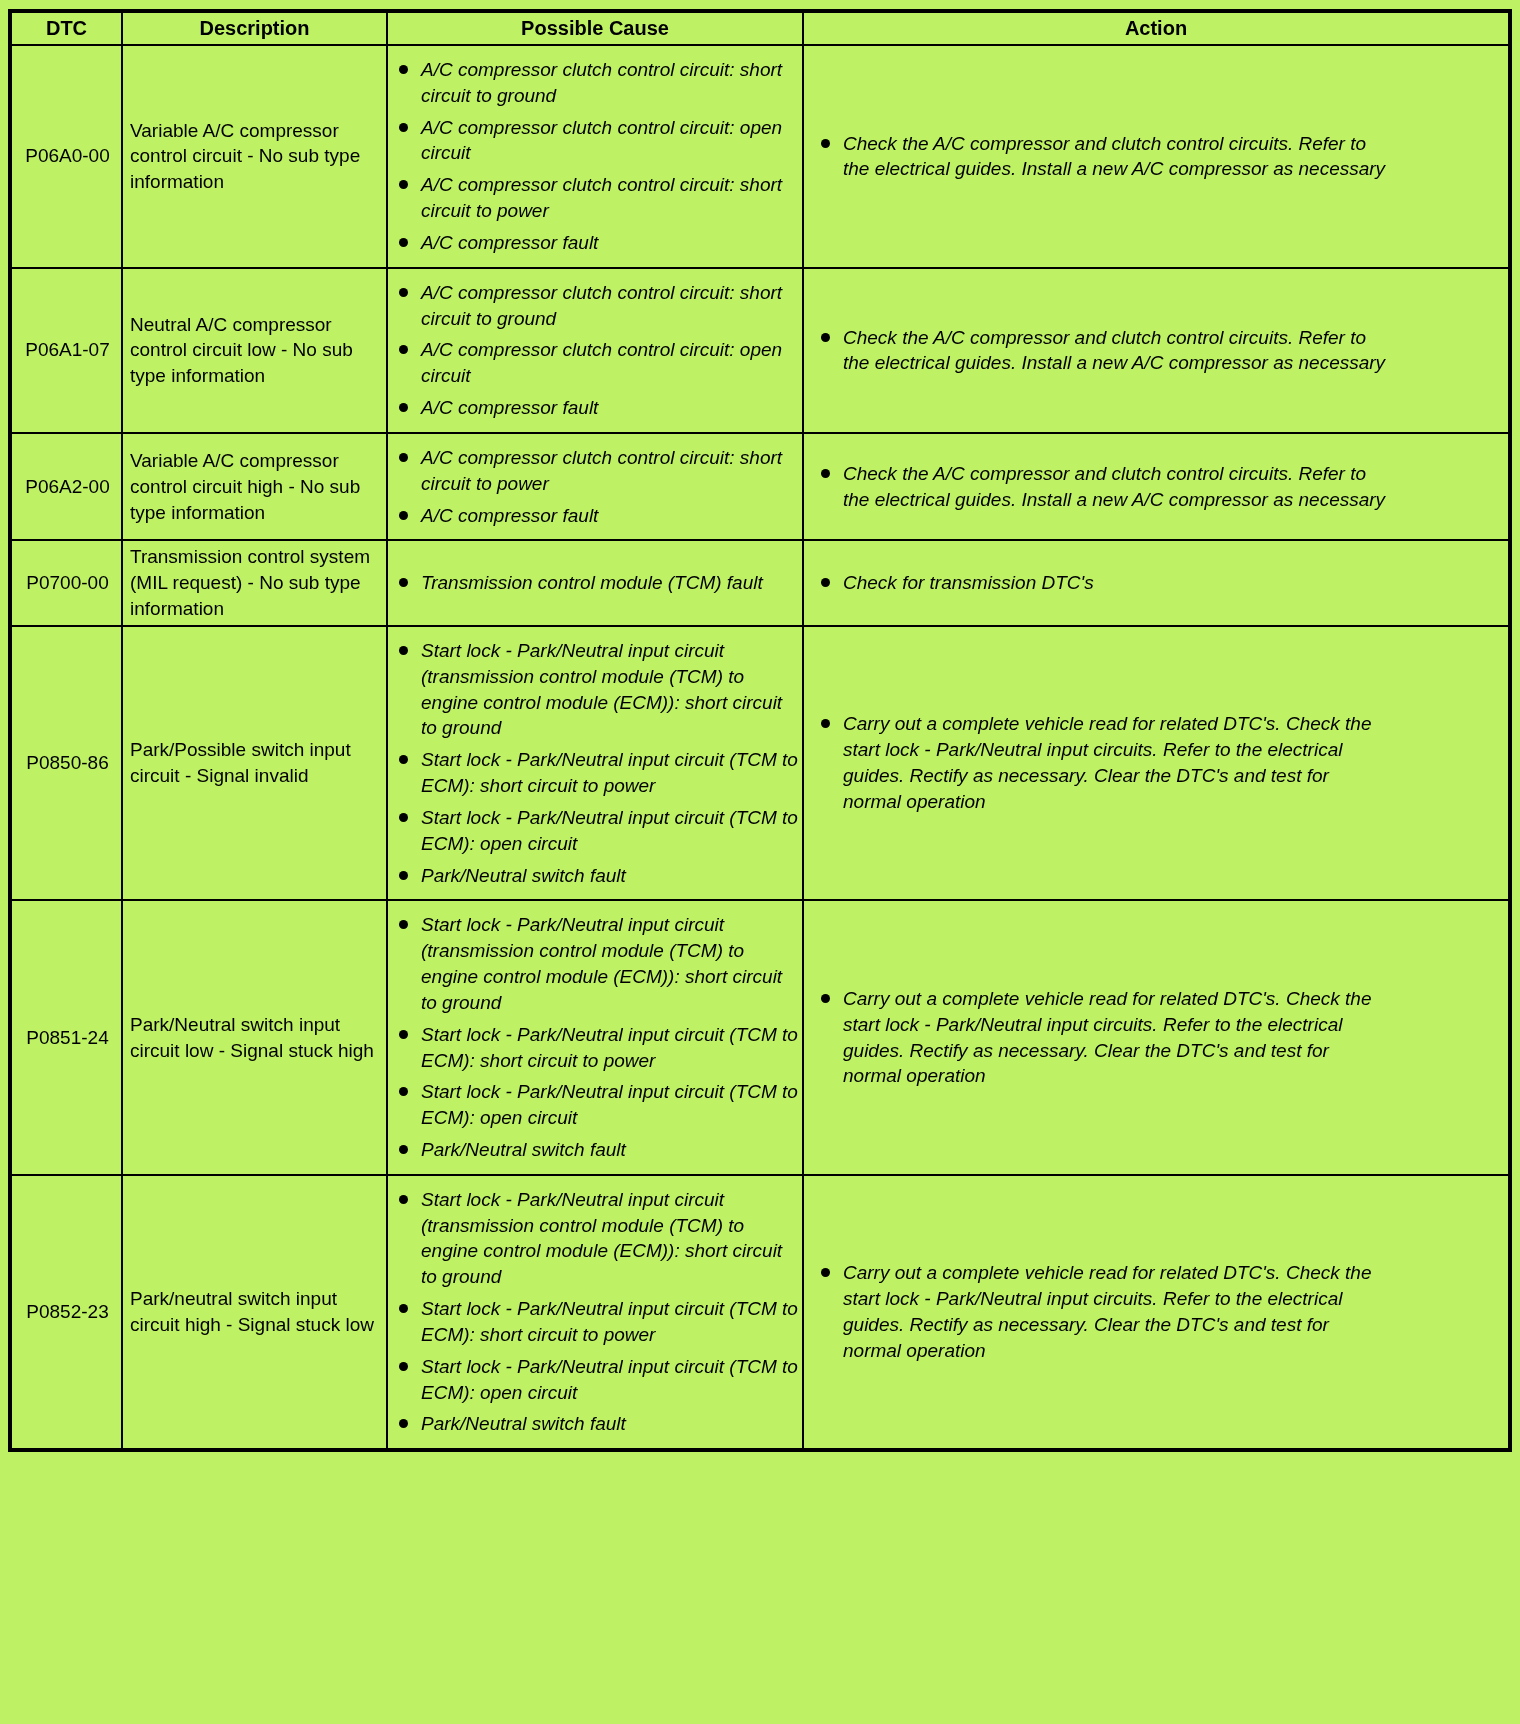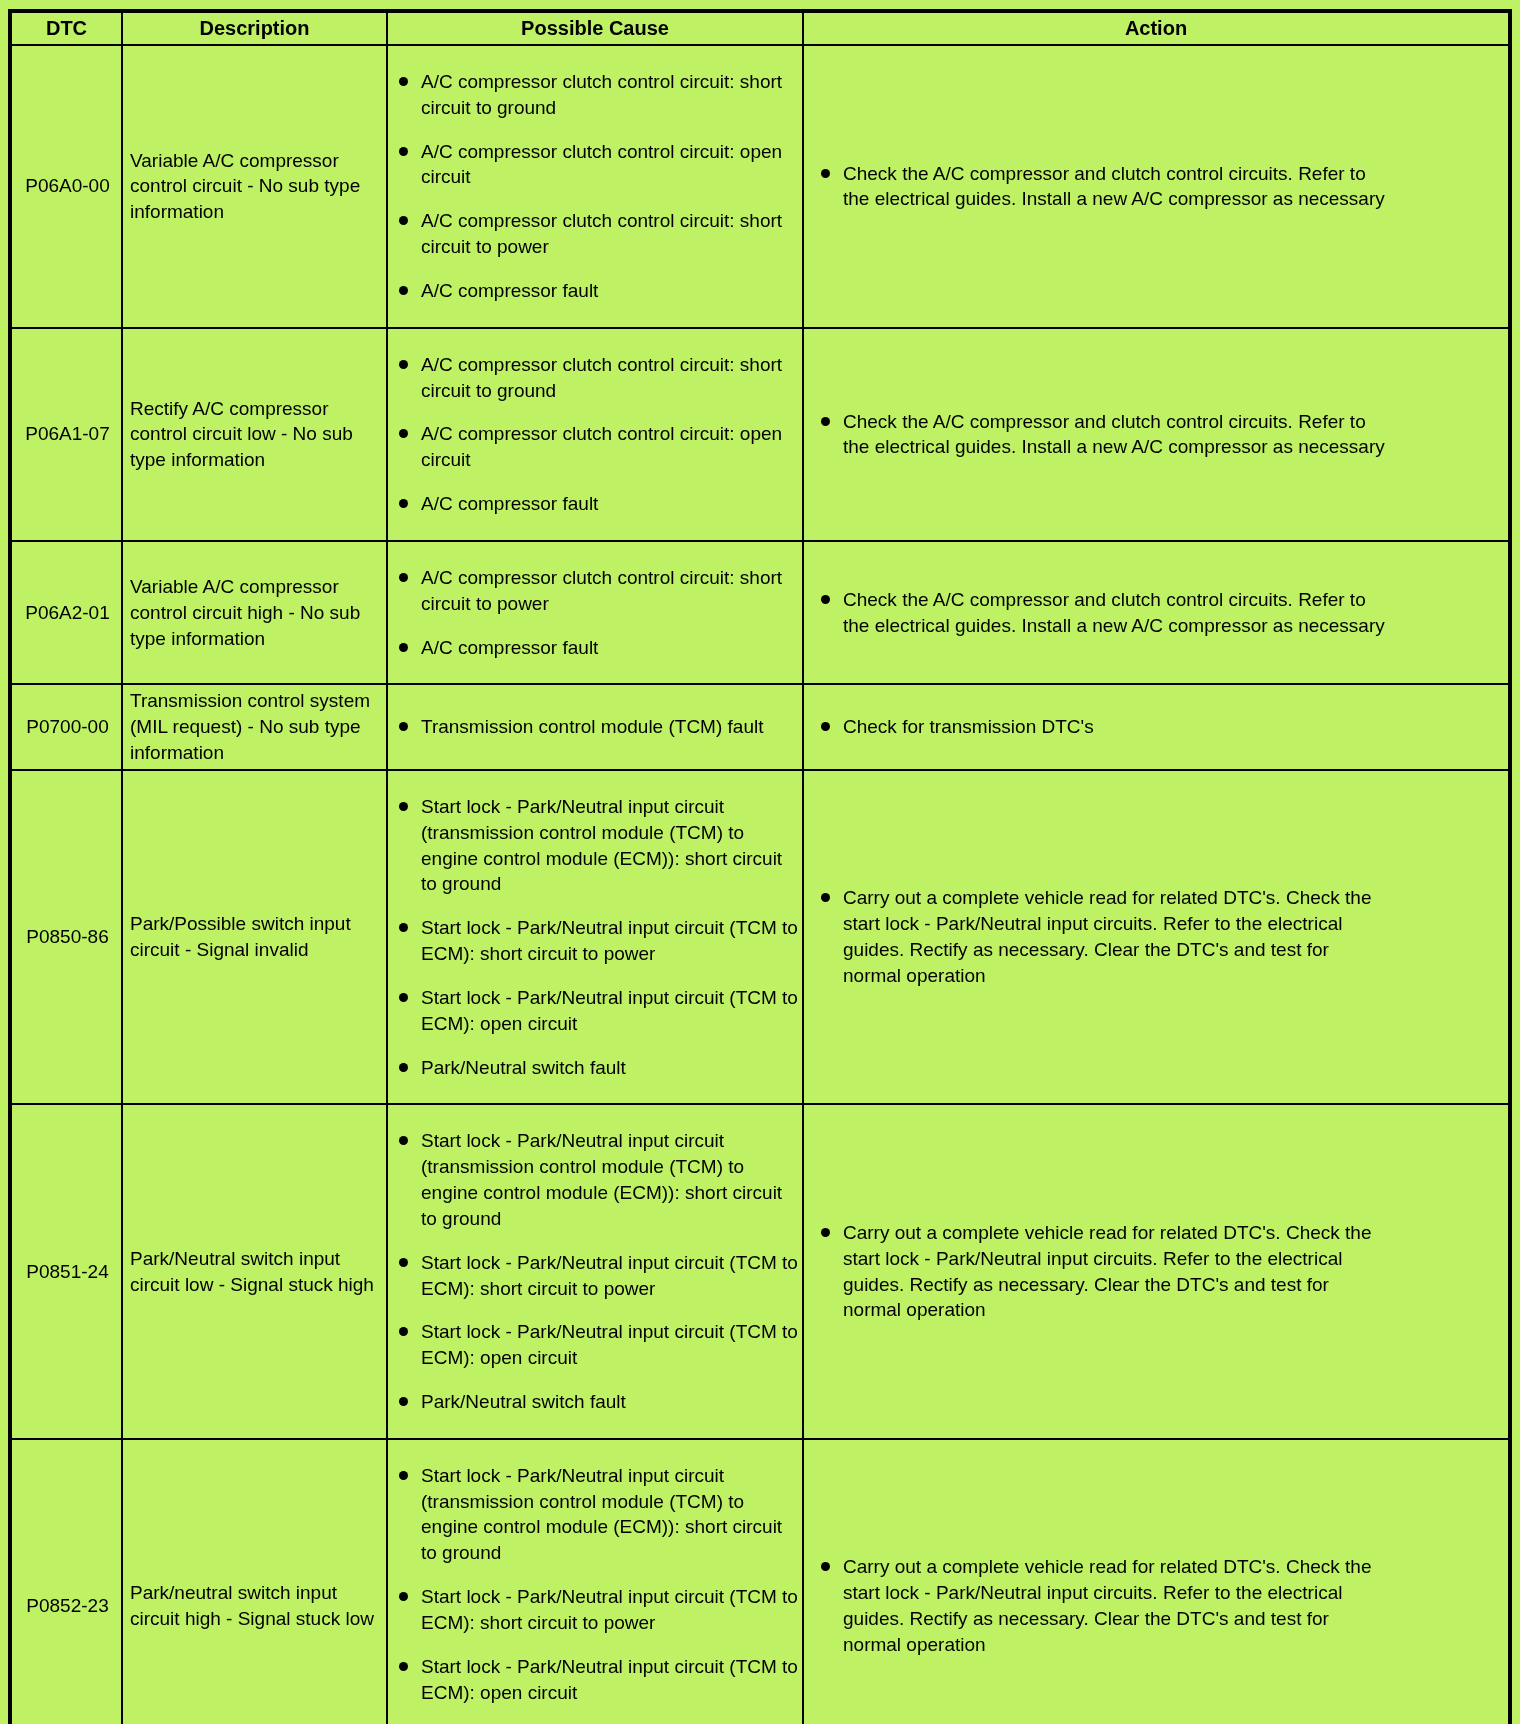--- a/index.html
+++ b/index.html
@@ -41,7 +41,8 @@
   ul.bullets li {
     position: relative;
     padding-left: 31px;
-    margin: 18px 0;
+    margin: 6px 0;
+    font-style: italic;
   }
   ul.bullets li::before {
     content: "";

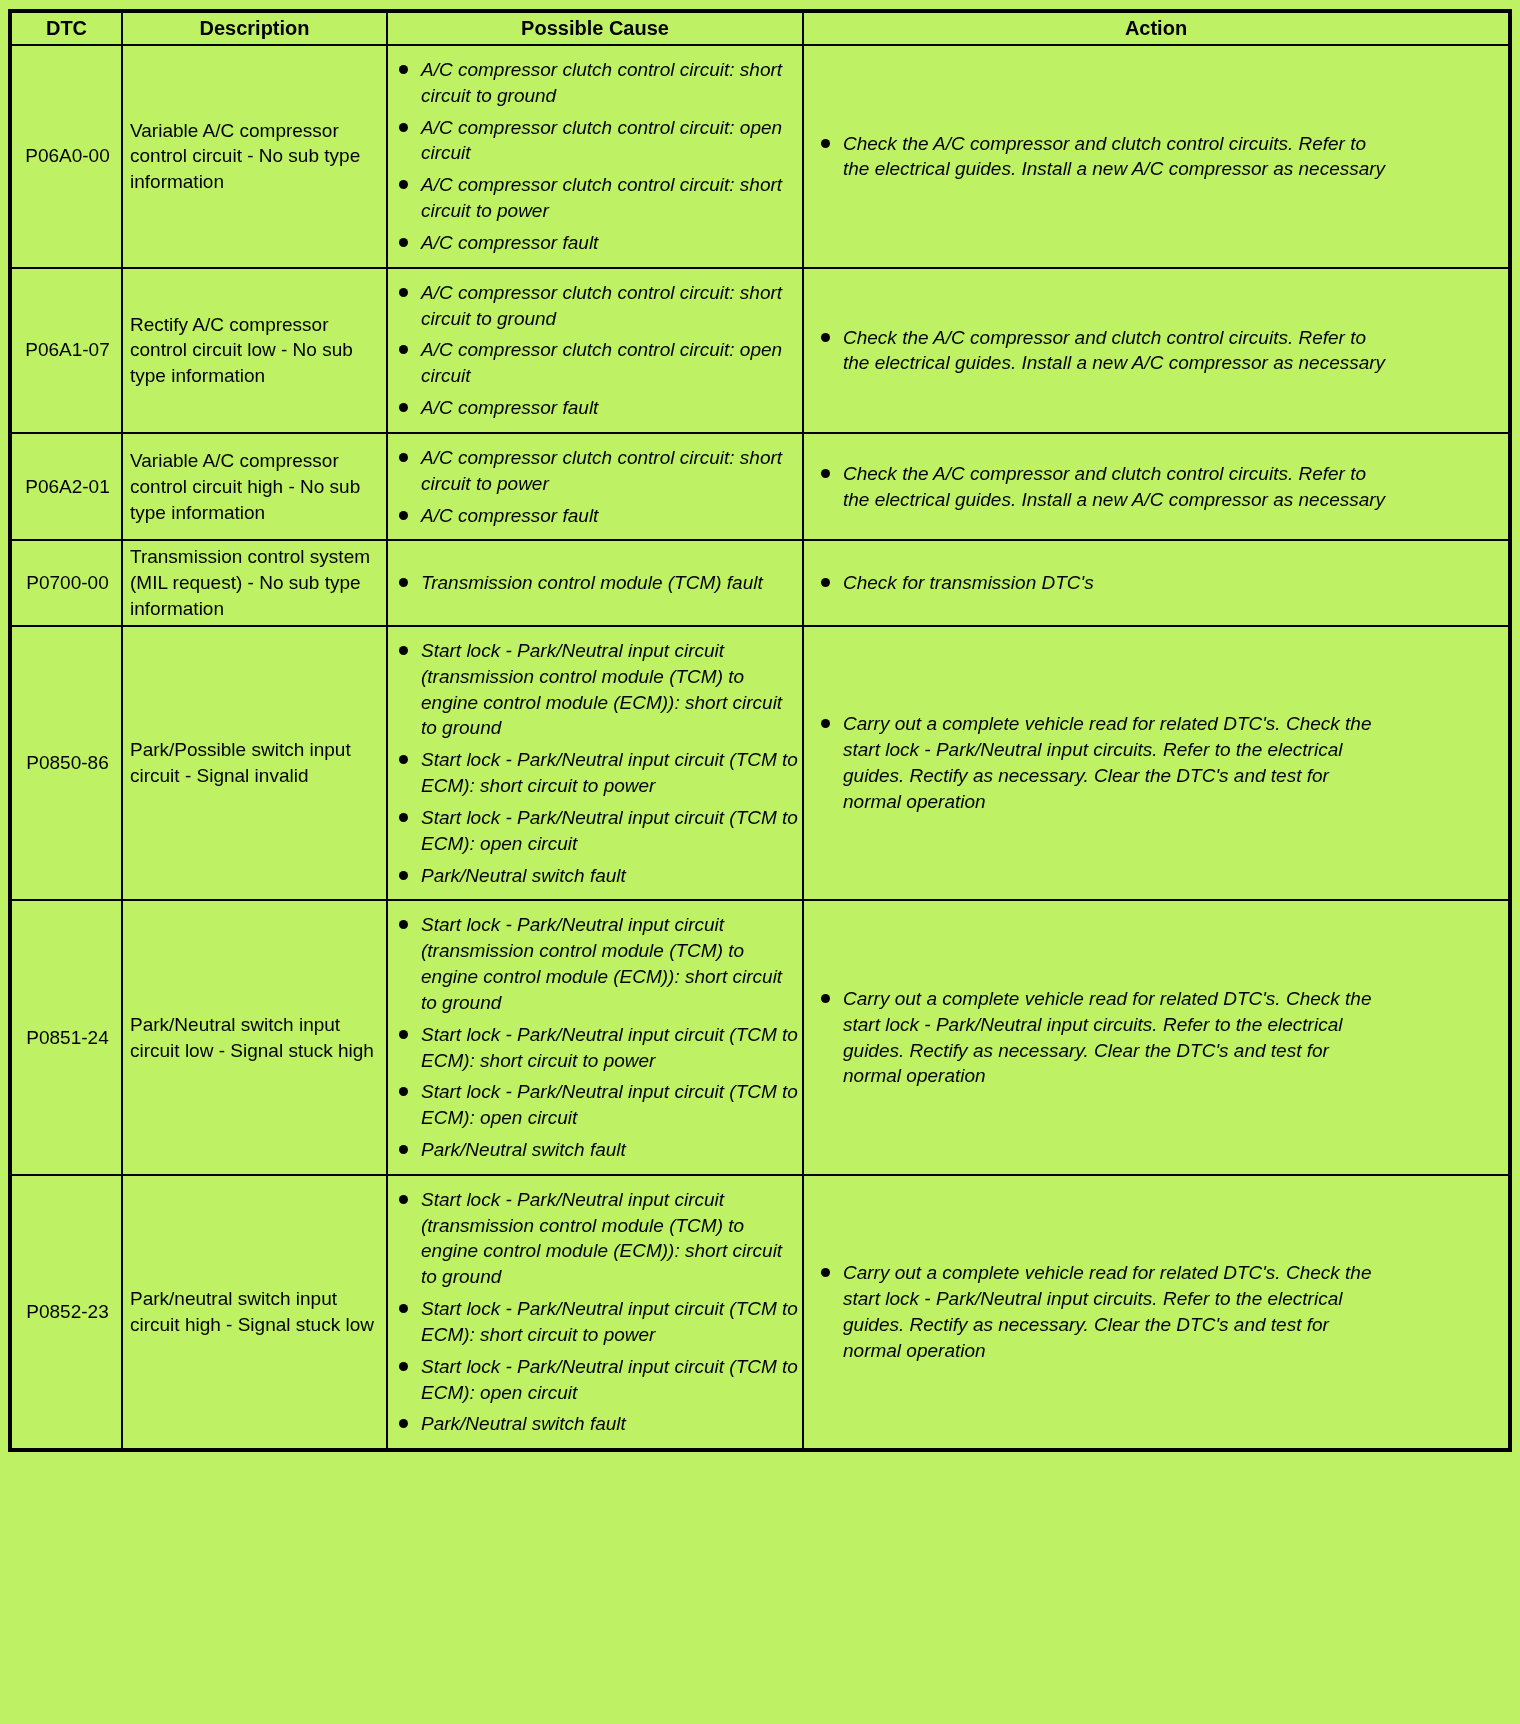--- a/index.html
+++ b/index.html
@@ -97,7 +97,7 @@
 
   <tr>
     <td class="col-dtc">P06A1-07</td>
-    <td class="col-desc">Rectify A/C compressor control circuit low - No sub type information</td>
+    <td class="col-desc">Neutral A/C compressor control circuit low - No sub type information</td>
     <td class="col-cause">
       <ul class="bullets">
               <li>A/C compressor clutch control circuit: short circuit to ground</li>

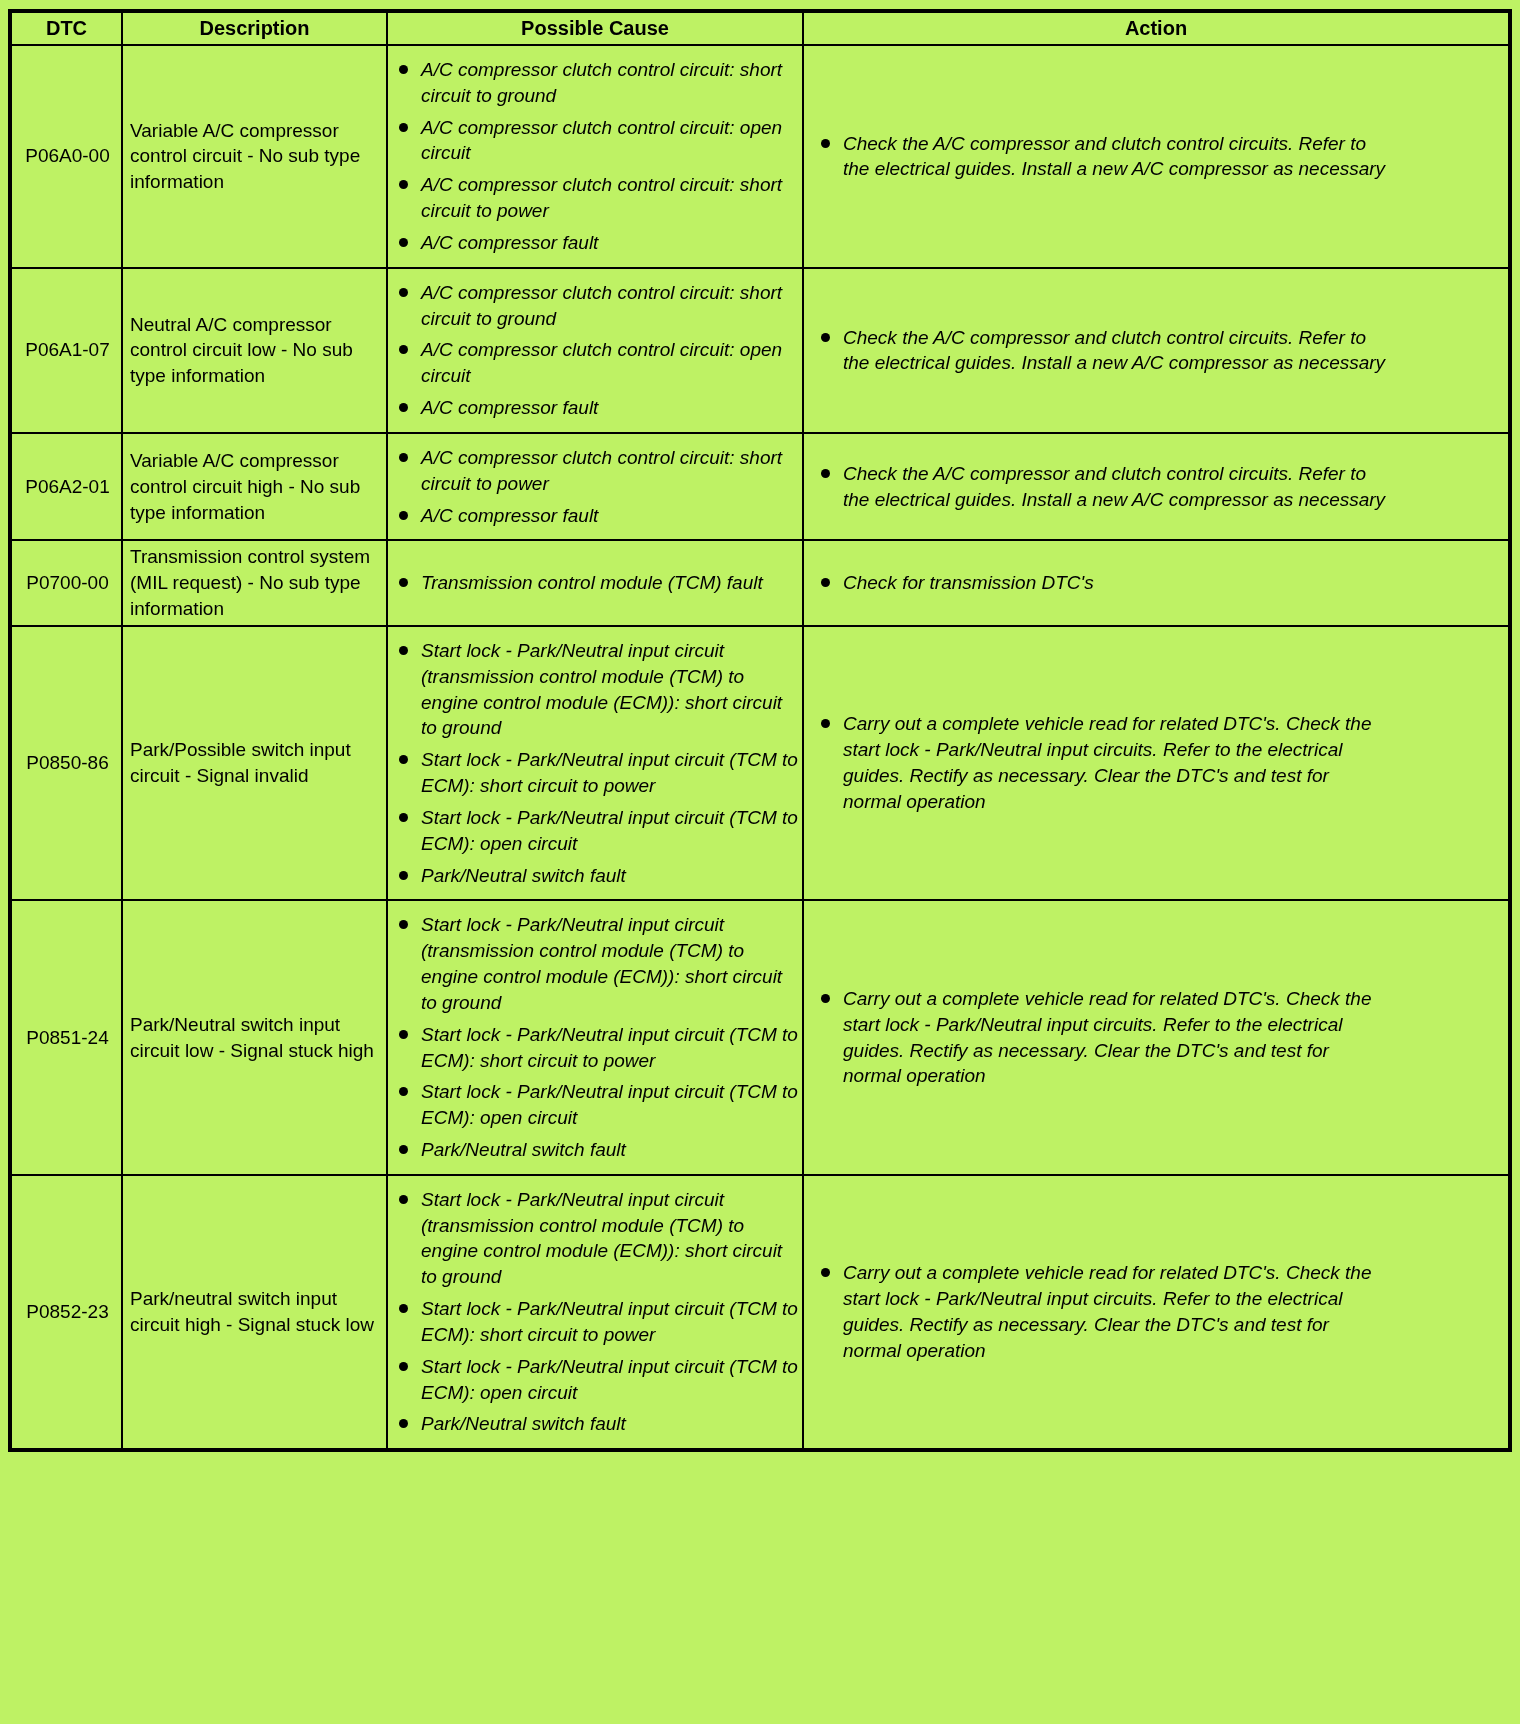--- a/index.html
+++ b/index.html
@@ -113,7 +113,7 @@
   </tr>
 
   <tr>
-    <td class="col-dtc">P06A2-01</td>
+    <td class="col-dtc">P06A2-00</td>
     <td class="col-desc">Variable A/C compressor control circuit high - No sub type information</td>
     <td class="col-cause">
       <ul class="bullets">

